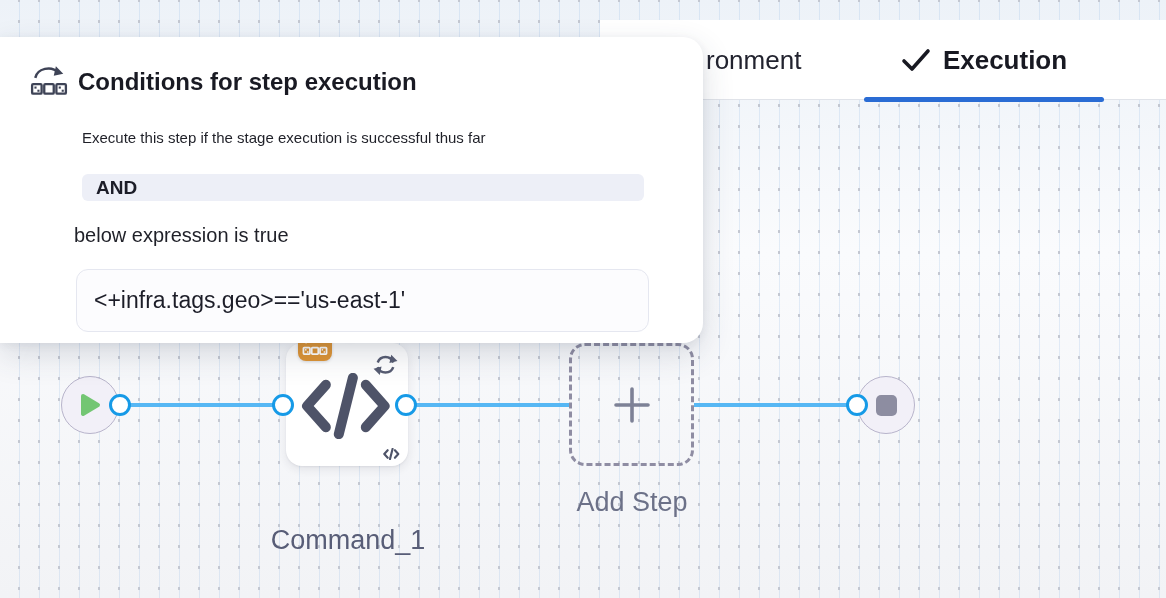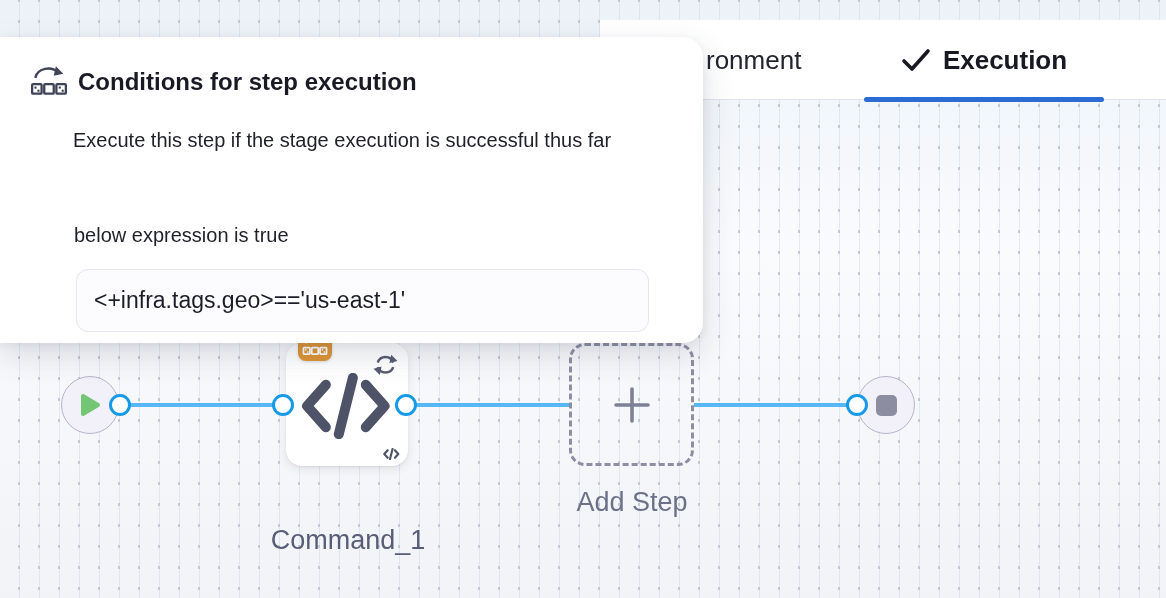--- a/index.html
+++ b/index.html
@@ -102,7 +102,7 @@
   }
   .pop-header { position:absolute; left:30px; top:26px; display:flex; }
   .pop-title  { position:absolute; left:78px; top:31px; font-size:24px; font-weight:700; color:#191a23; }
-  .pop-desc   { position:absolute; left:73px; top:92px; font-size:20px; color:#1f2028; }
+  .pop-desc   { position:absolute; left:82px; top:92px; font-size:15px; color:#1f2028; }
   .and-pill   {
     position:absolute; left:82px; top:137px; width:562px; height:27px;
     background:#edeff7; border-radius:6px; display:flex; align-items:center;

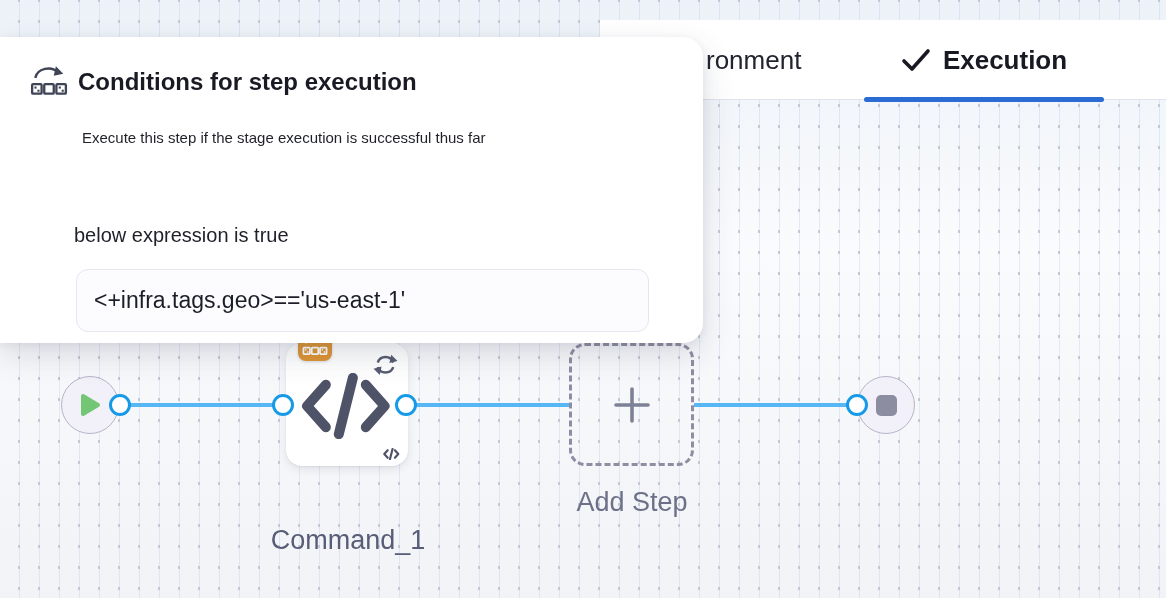--- a/index.html
+++ b/index.html
@@ -240,6 +240,7 @@
     </div>
     <div class="pop-title">Conditions for step execution</div>
     <div class="pop-desc">Execute this step if the stage execution is successful thus far</div>
+    <div class="and-pill">AND</div>
     <div class="pop-intro">below expression is true</div>
     <div class="expr-box">&lt;+infra.tags.geo&gt;=='us-east-1'</div>
   </div>

